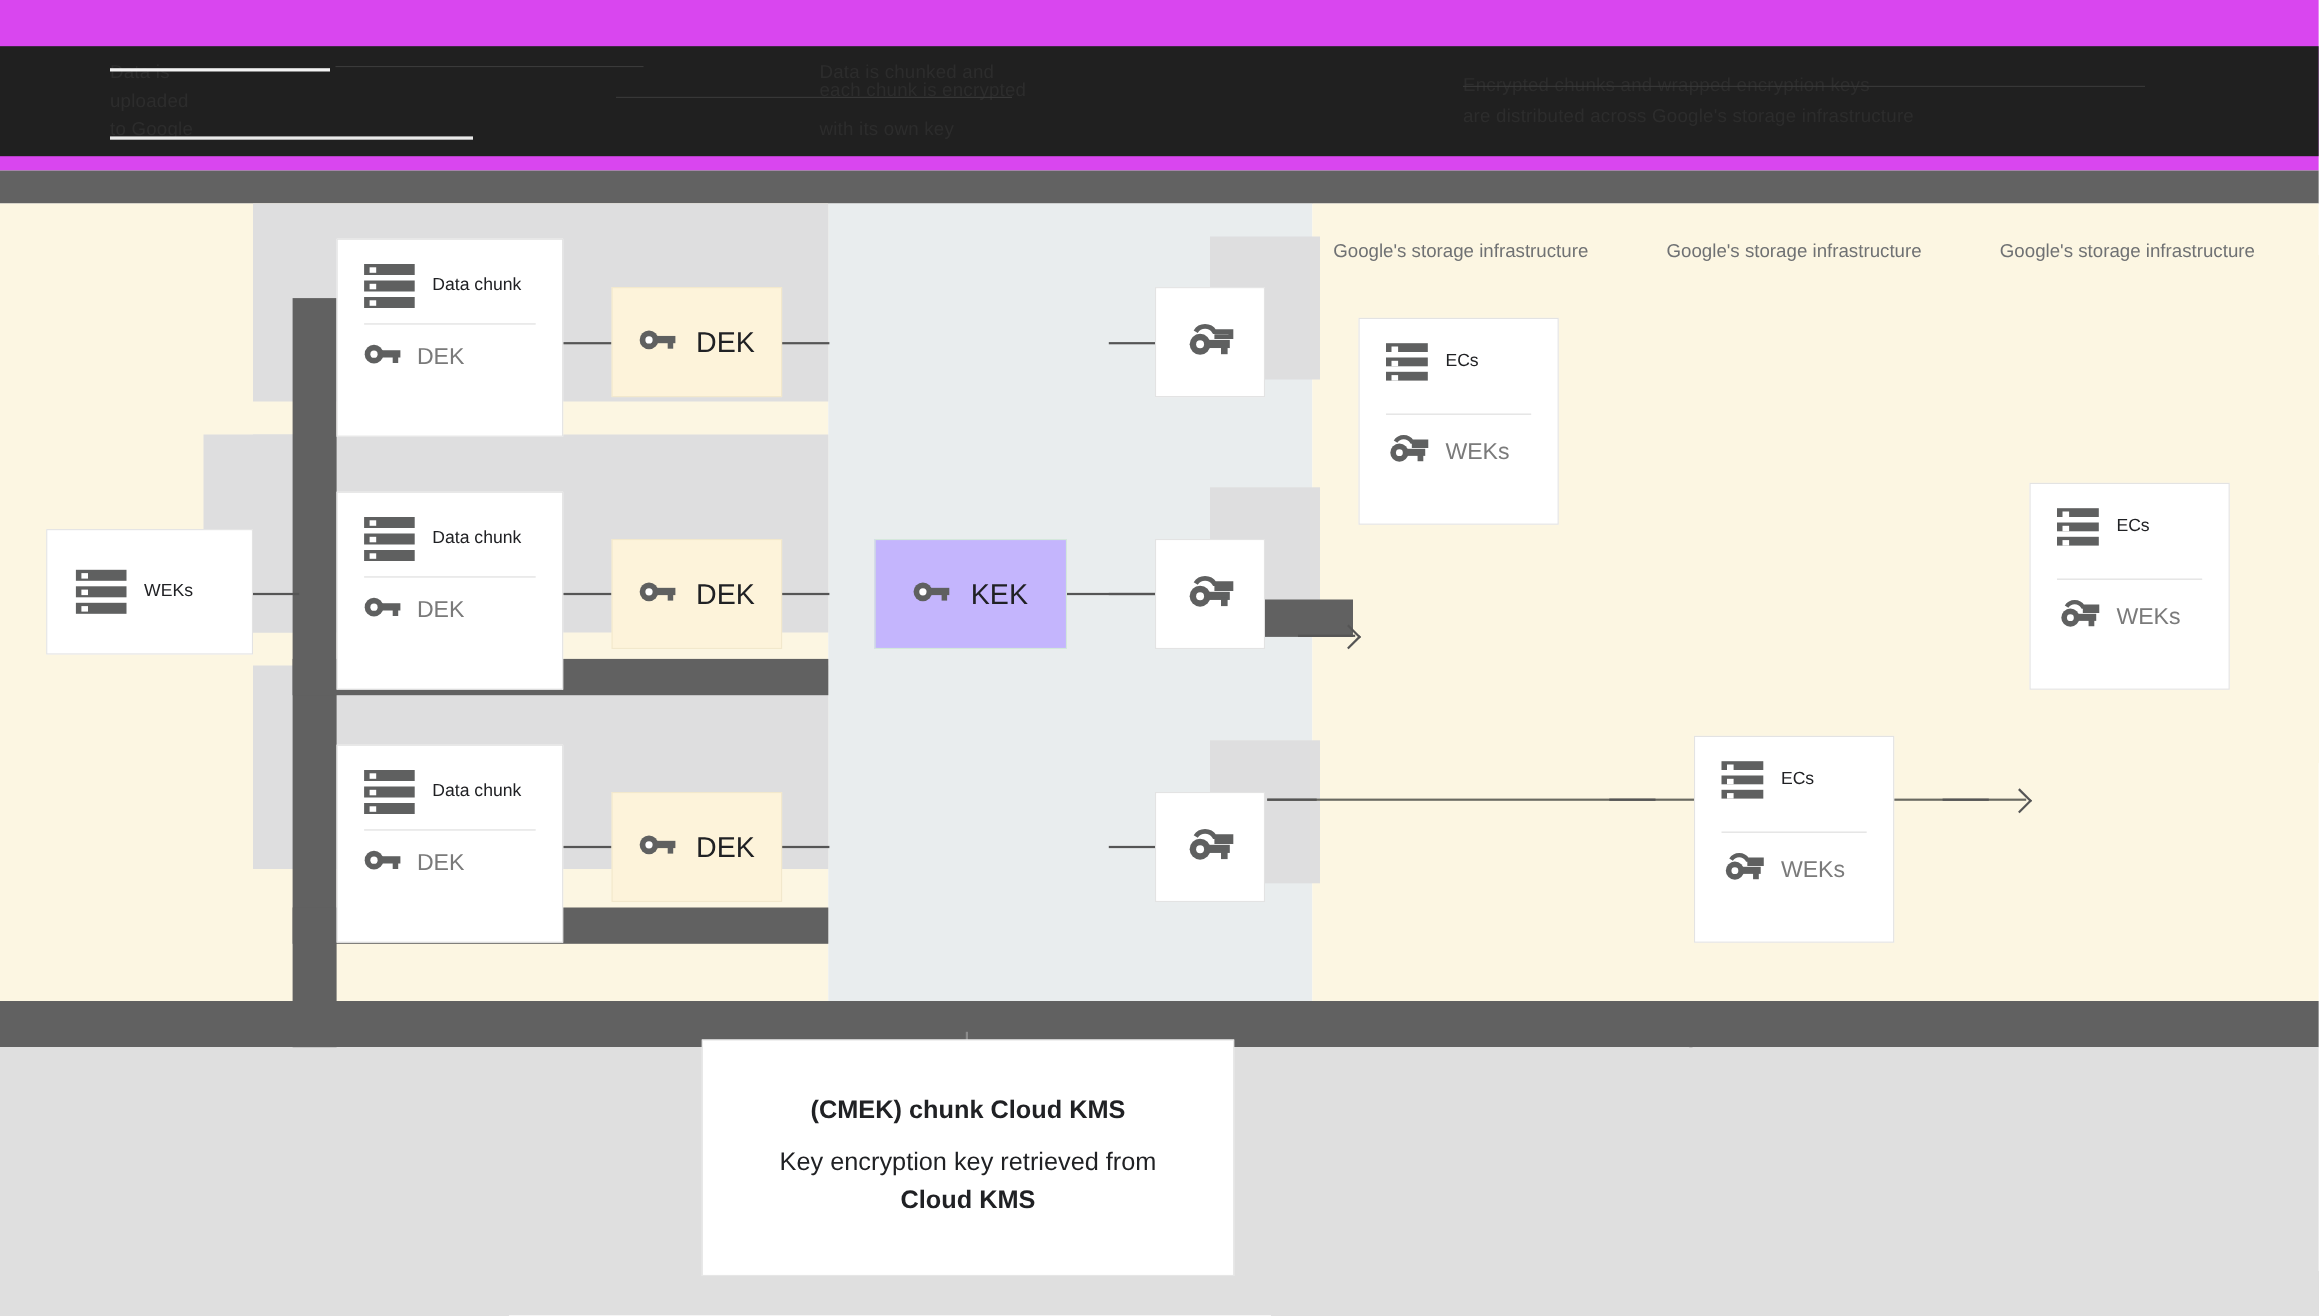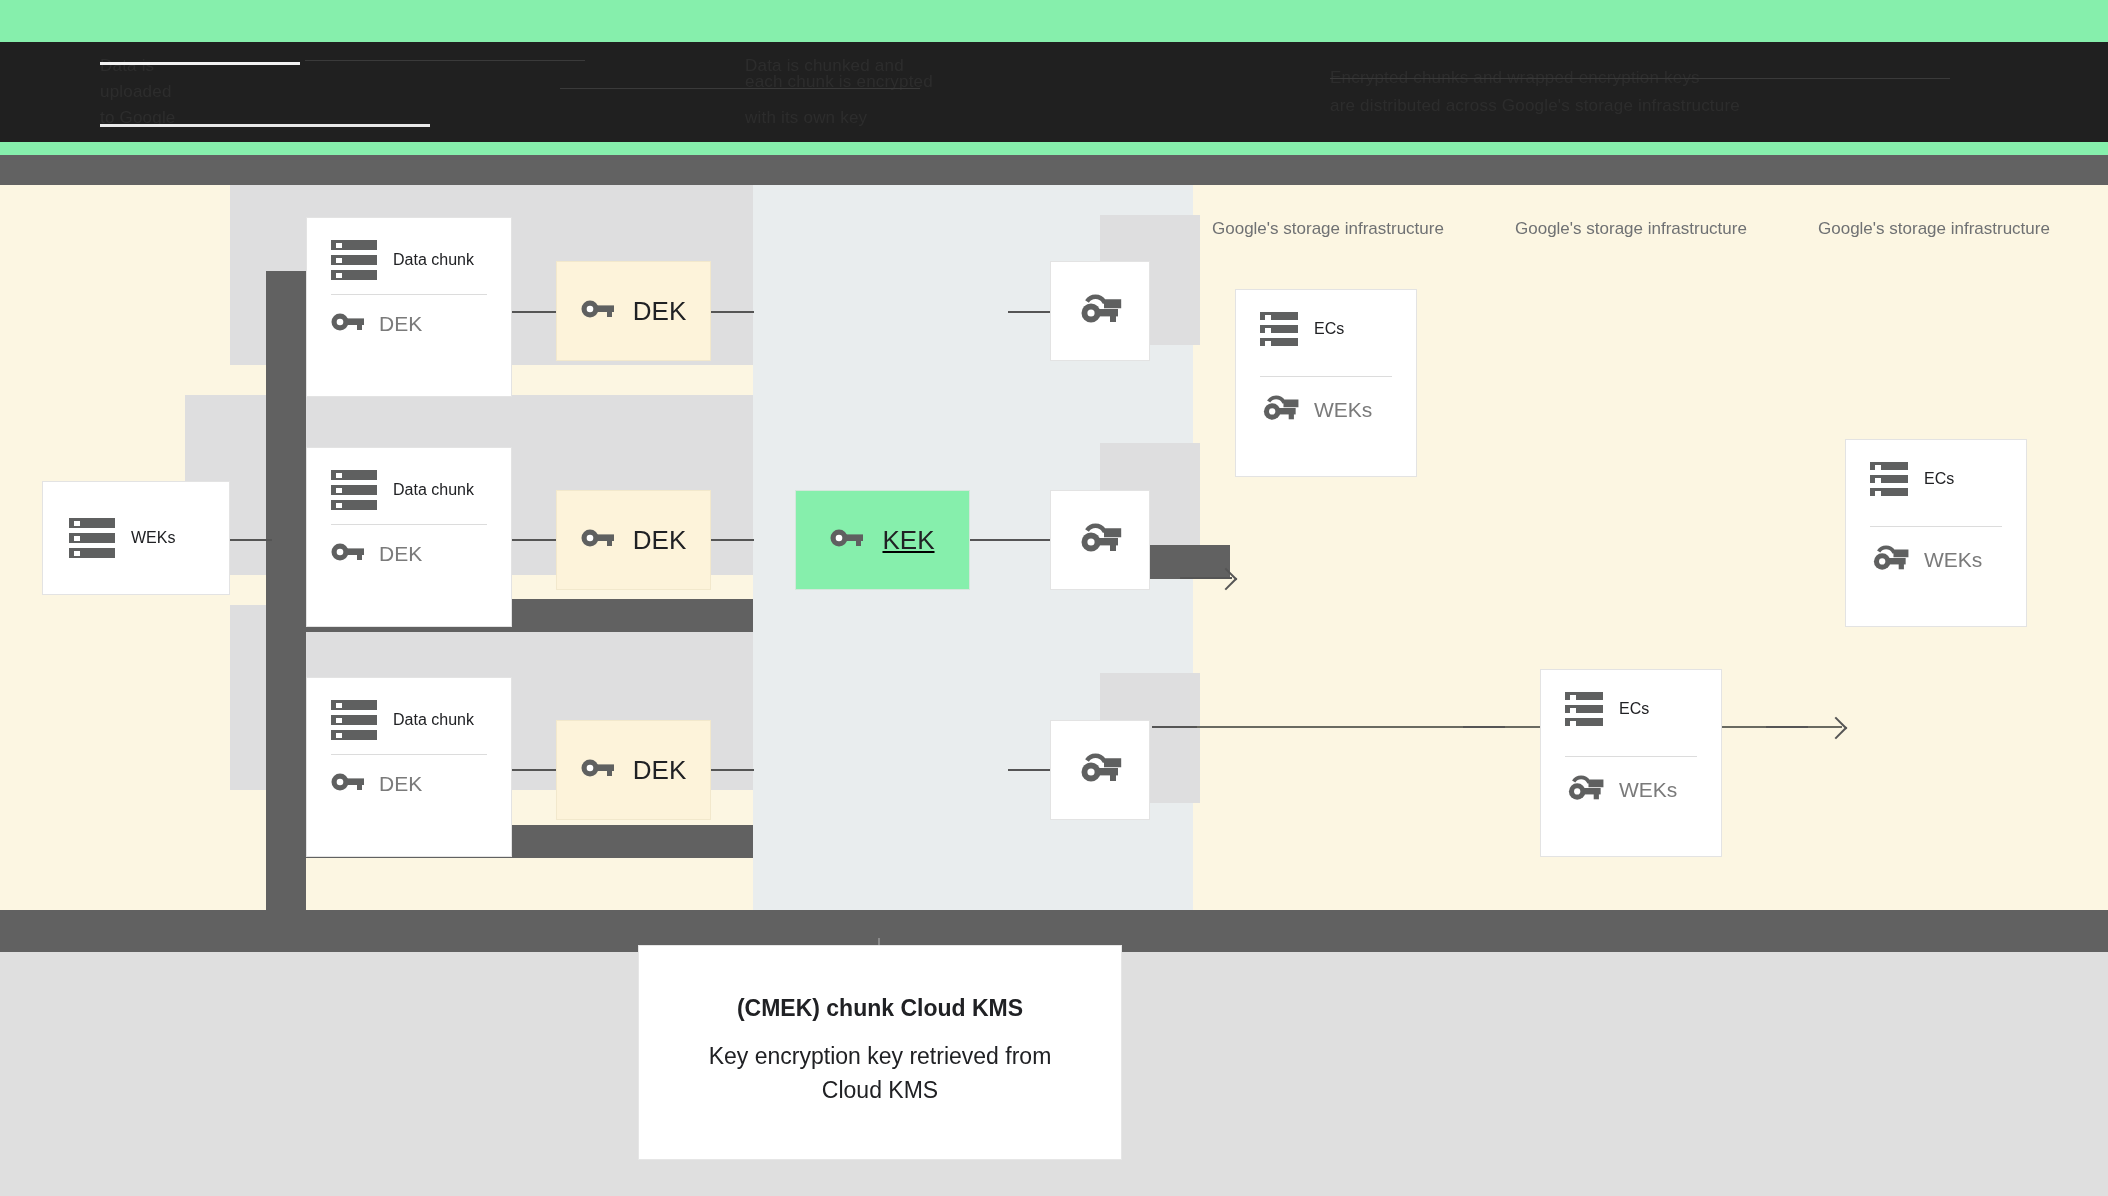--- a/index.html
+++ b/index.html
@@ -7,7 +7,7 @@
        font-family:"Liberation Sans","DejaVu Sans",sans-serif;}
 
   
-  #top-header{position:absolute;left:0;top:0;width:2108px;height:155px;background:#86efac;}
+  #top-header{position:absolute;left:0;top:0;width:2108px;height:155px;background:#d946ef;}
   #top-header .hdr-band{position:absolute;left:0;top:42px;width:2108px;height:100px;
         background:#202020;}
   .hdr-line{position:absolute;color:#2e2e2e;font-size:17px;white-space:nowrap;

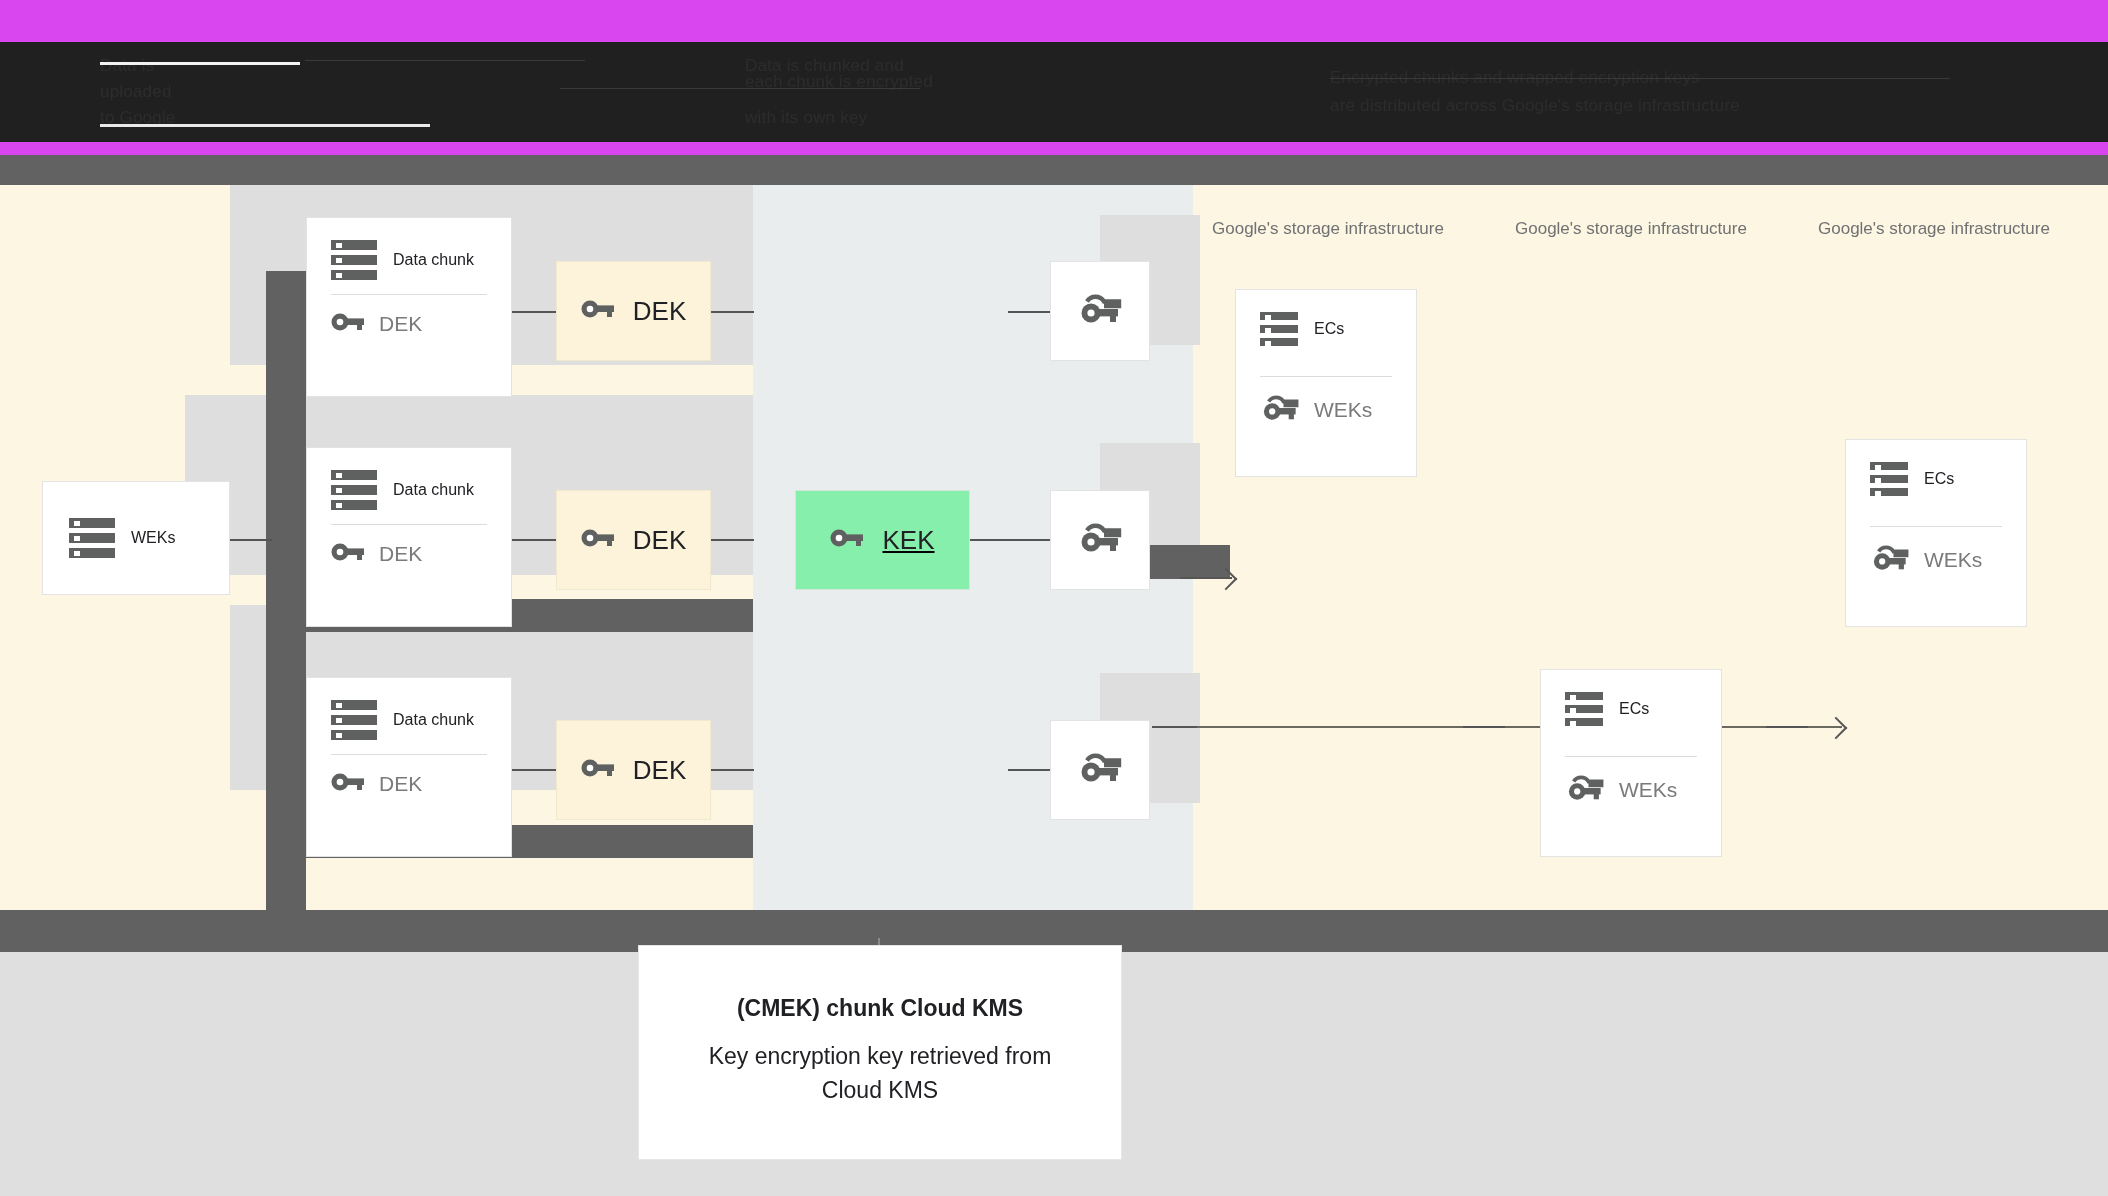--- a/index.html
+++ b/index.html
@@ -53,7 +53,7 @@
           justify-content:center;box-sizing:border-box;}
   .keybox span{font-size:26px;color:#202124;}
   .dek-box{background:#fdf3da;border:1px solid #f2e8cc;}
-  .kek-box{background:#86efac;border:1px solid #d4e7db;text-decoration:underline;}
+  .kek-box{background:#c4b5fd;border:1px solid #d4e7db;}
 
   
   .wek-tile{position:absolute;background:#fff;border:1px solid #e3e3e3;

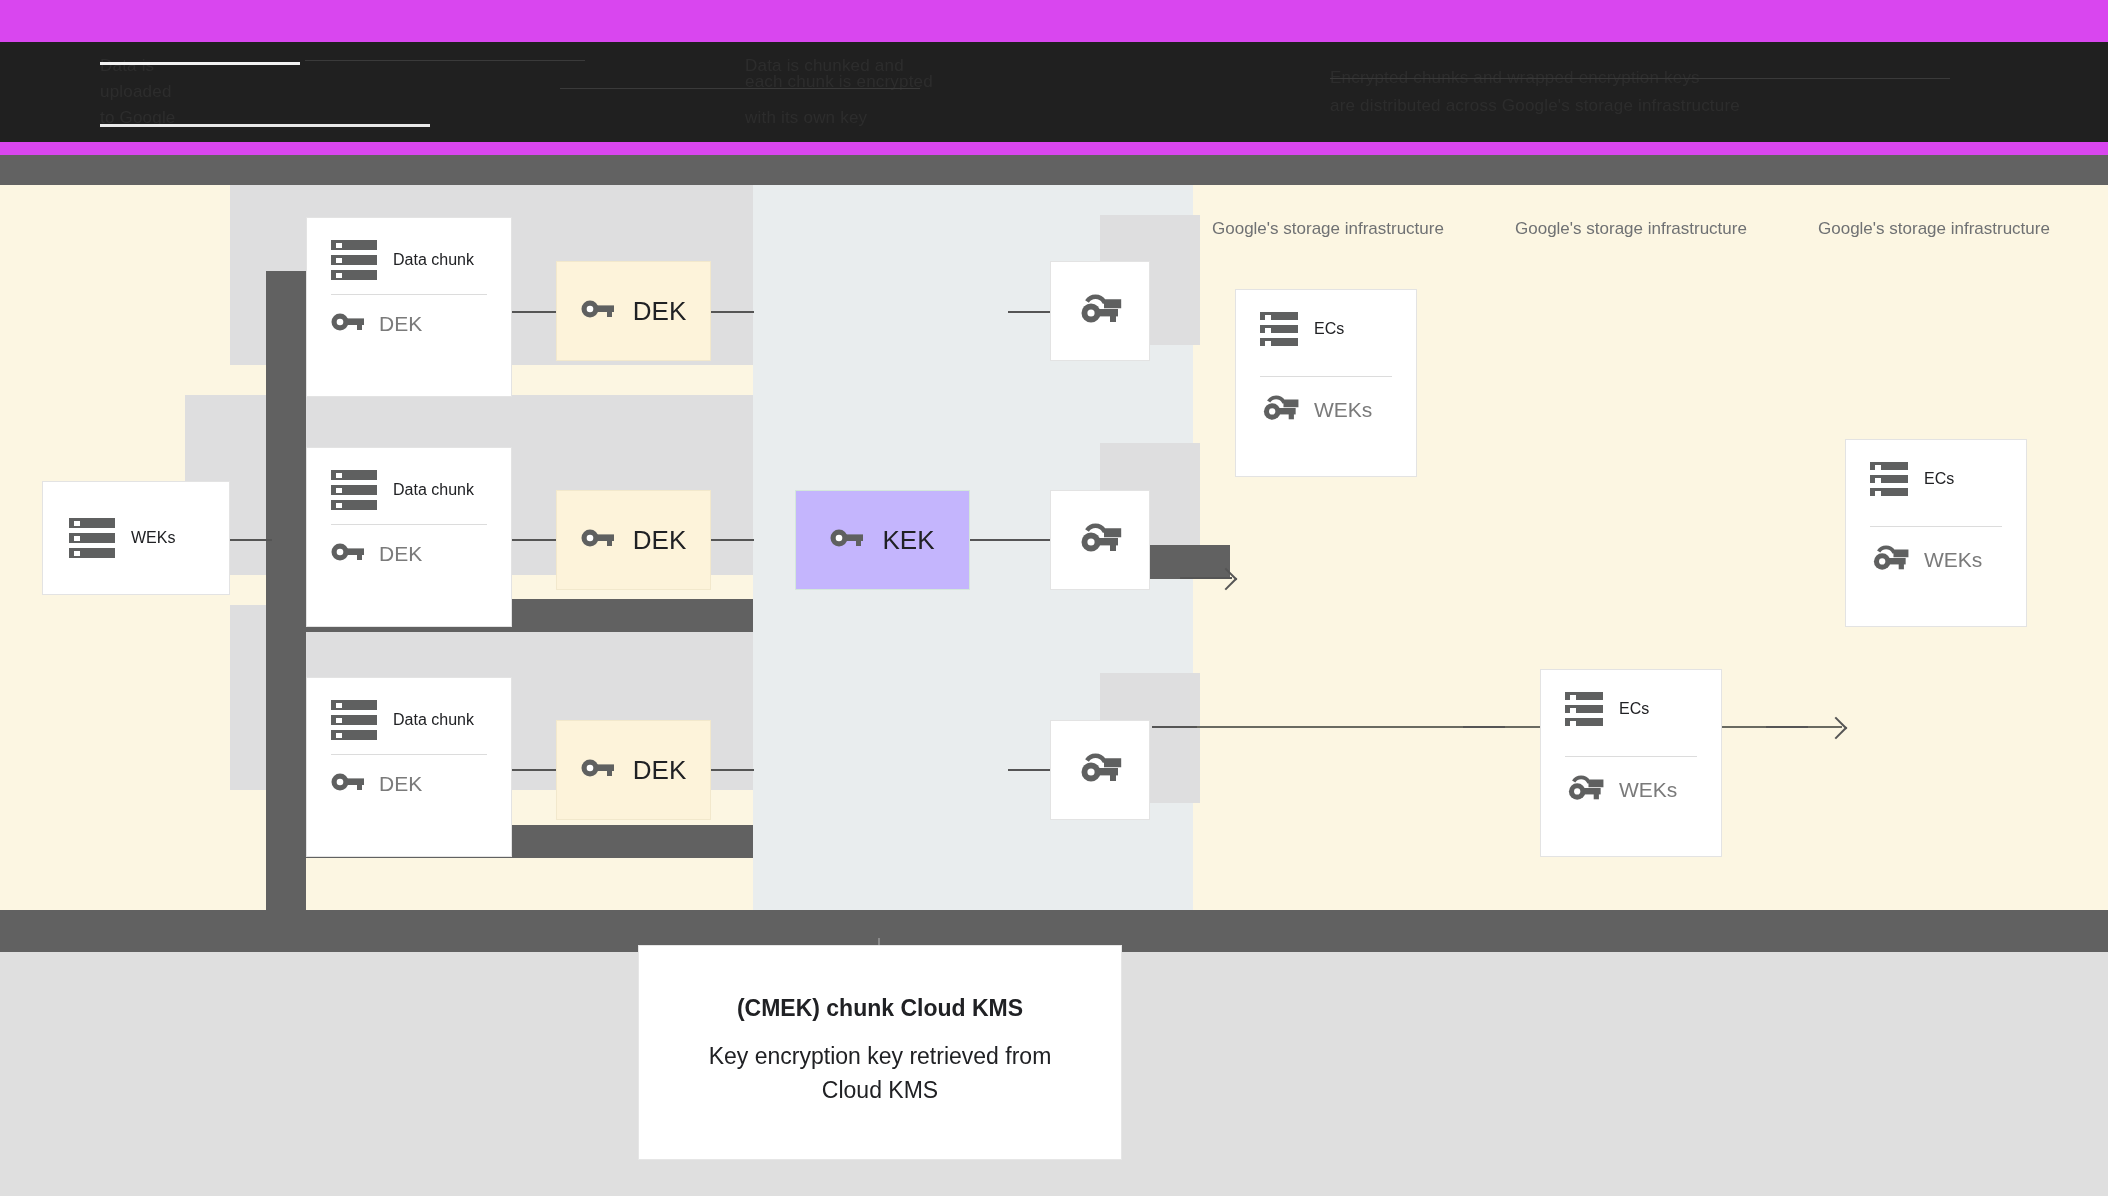--- a/index.html
+++ b/index.html
@@ -404,7 +404,7 @@
 <div id="caption">
   <div class="cap-b">(CMEK) chunk Cloud KMS</div>
   <div class="cap-n">Key encryption key retrieved from</div>
-  <div class="cap-n" style="margin-top:0;font-weight:normal;">Cloud KMS</div>
+  <div class="cap-n" style="margin-top:0;font-weight:bold;">Cloud KMS</div>
 </div>
 
 </body></html>

